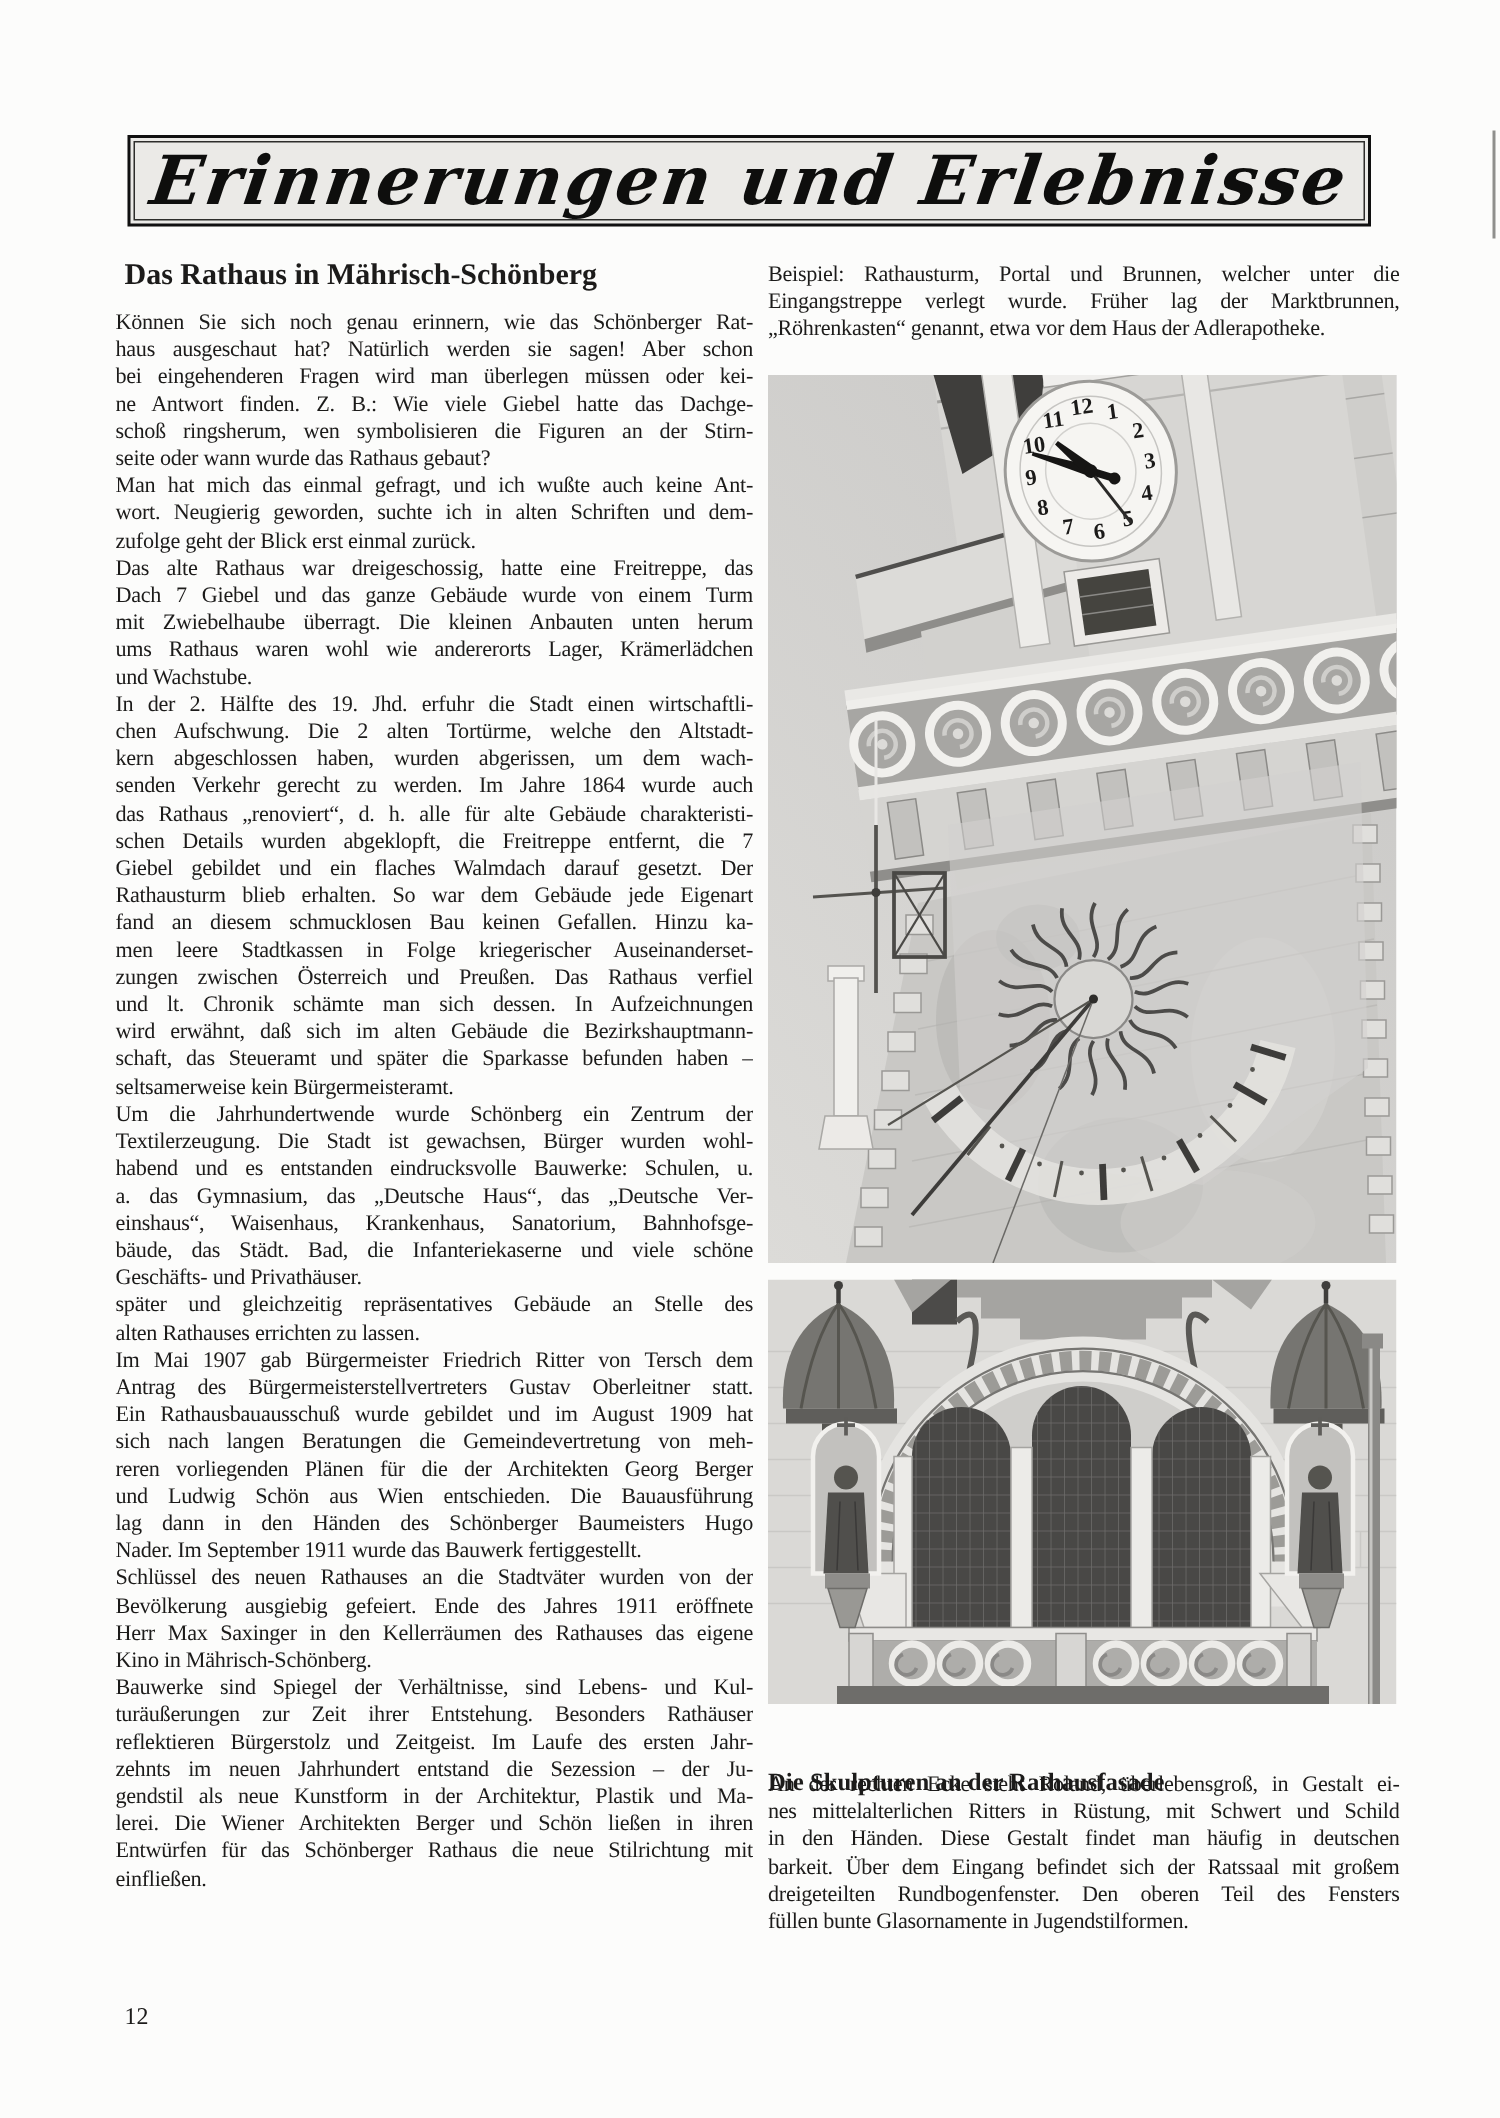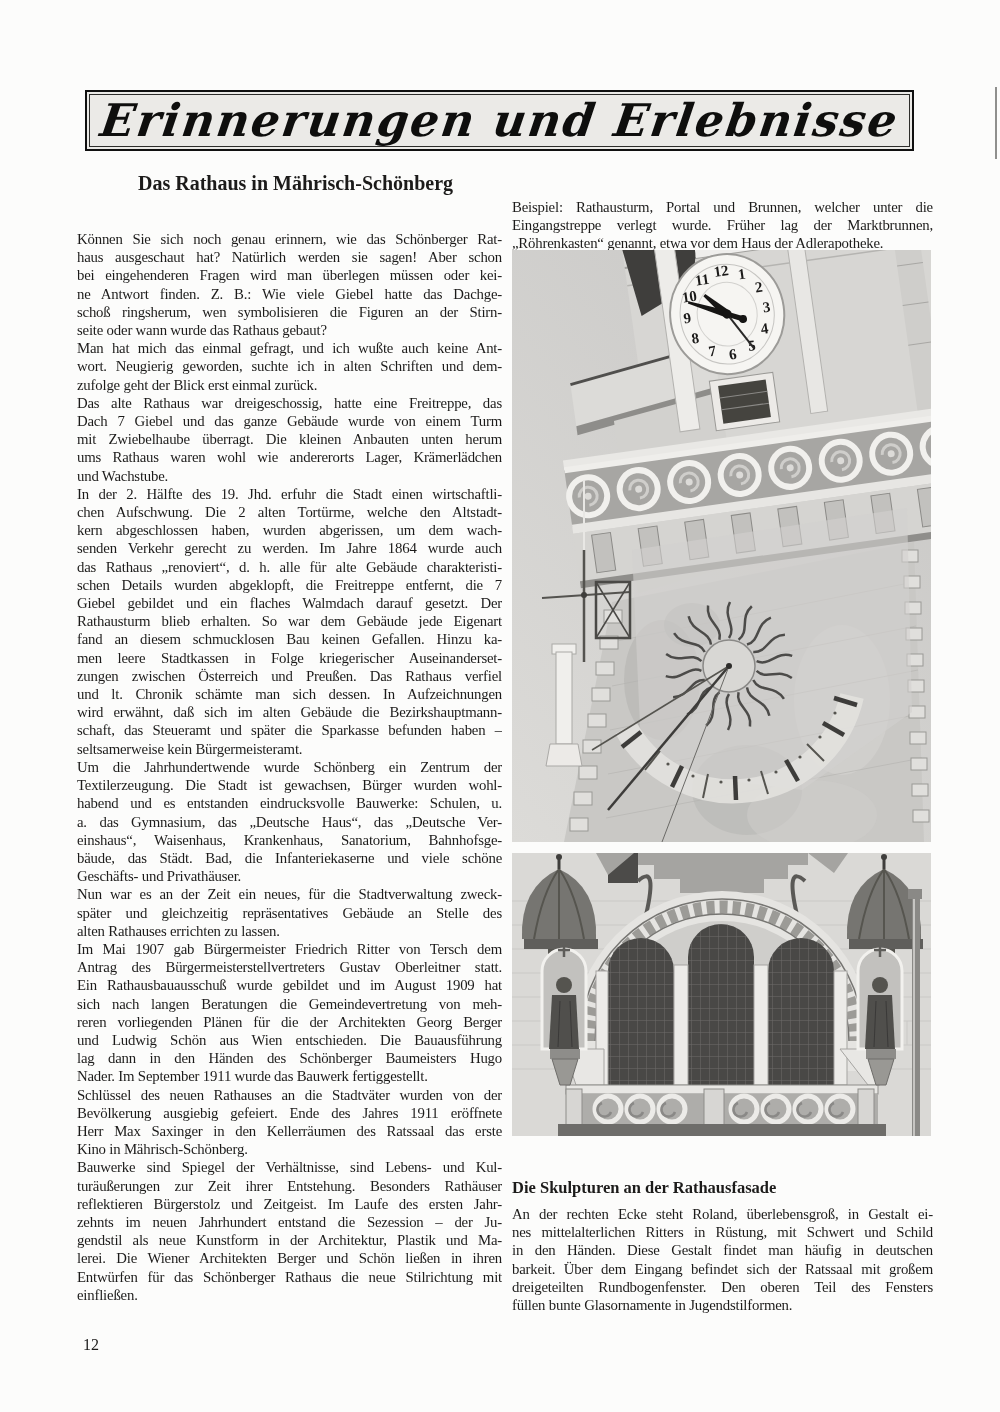--- a/index.html
+++ b/index.html
@@ -25,7 +25,7 @@
   }
   
   .article-title{
-    left:83px;top:172px;width:425px;text-align:center;
+    left:83px;top:172px;width:425px;text-align:left;
     font-weight:bold;font-size:20px;letter-spacing:0;
   }
   .textcol{font-size:14.8px;line-height:18.2px;letter-spacing:-0.2px;margin-top:24px;}

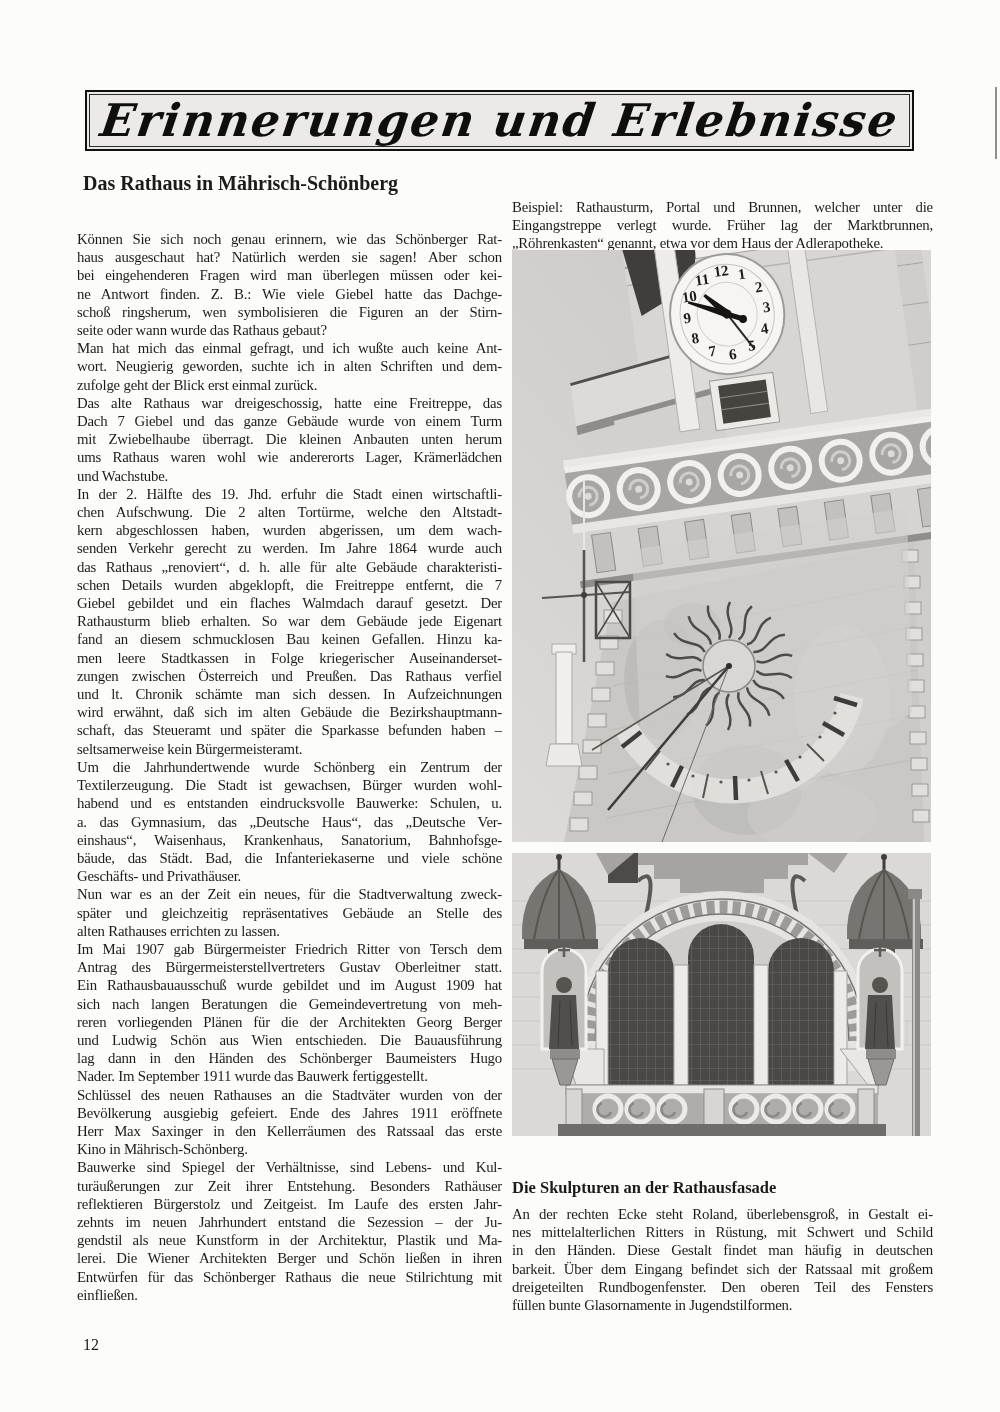--- a/index.html
+++ b/index.html
@@ -28,7 +28,7 @@
     left:83px;top:172px;width:425px;text-align:left;
     font-weight:bold;font-size:20px;letter-spacing:0;
   }
-  .textcol{font-size:14.8px;line-height:18.2px;letter-spacing:-0.2px;margin-top:24px;}
+  .textcol{font-size:14.8px;line-height:18.2px;letter-spacing:-0.2px;}
   .leftcol{left:77px;top:206px;width:425px;}
   .rightintro{left:512px;top:174px;width:421px;}
   .section-heading{

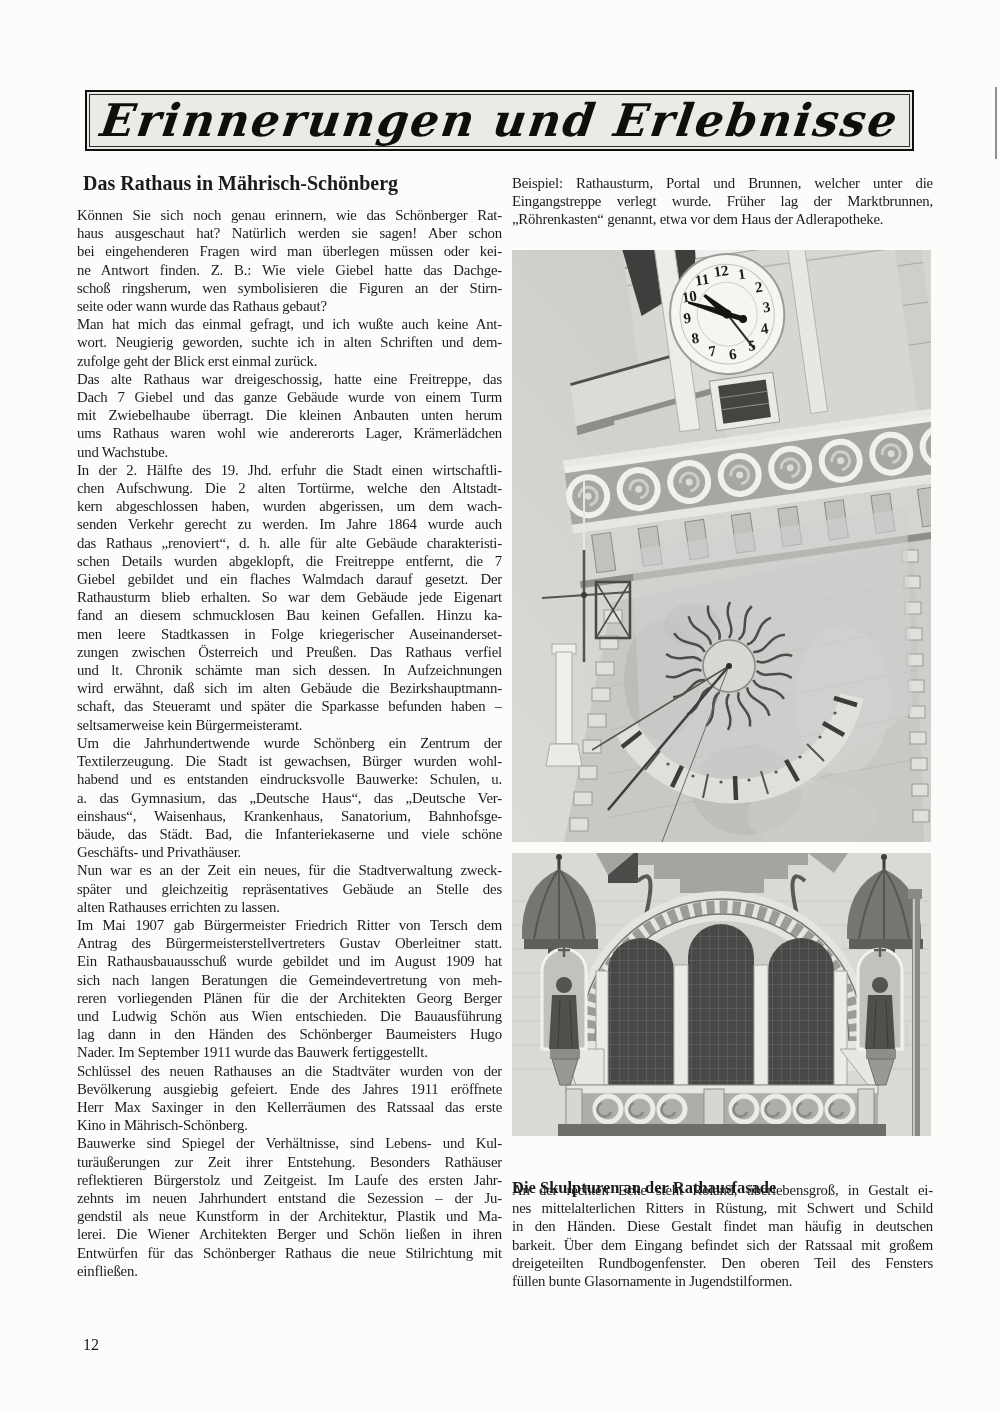--- a/index.html
+++ b/index.html
@@ -112,7 +112,6 @@
       <div class="line last">Geschäfts- und Privathäuser.</div>
     </div>
   <div>
-      <div class="line">Nun war es an der Zeit ein neues, für die Stadtverwaltung zweck-</div>
       <div class="line">später und gleichzeitig repräsentatives Gebäude an Stelle des</div>
       <div class="line last">alten Rathauses errichten zu lassen.</div>
     </div>

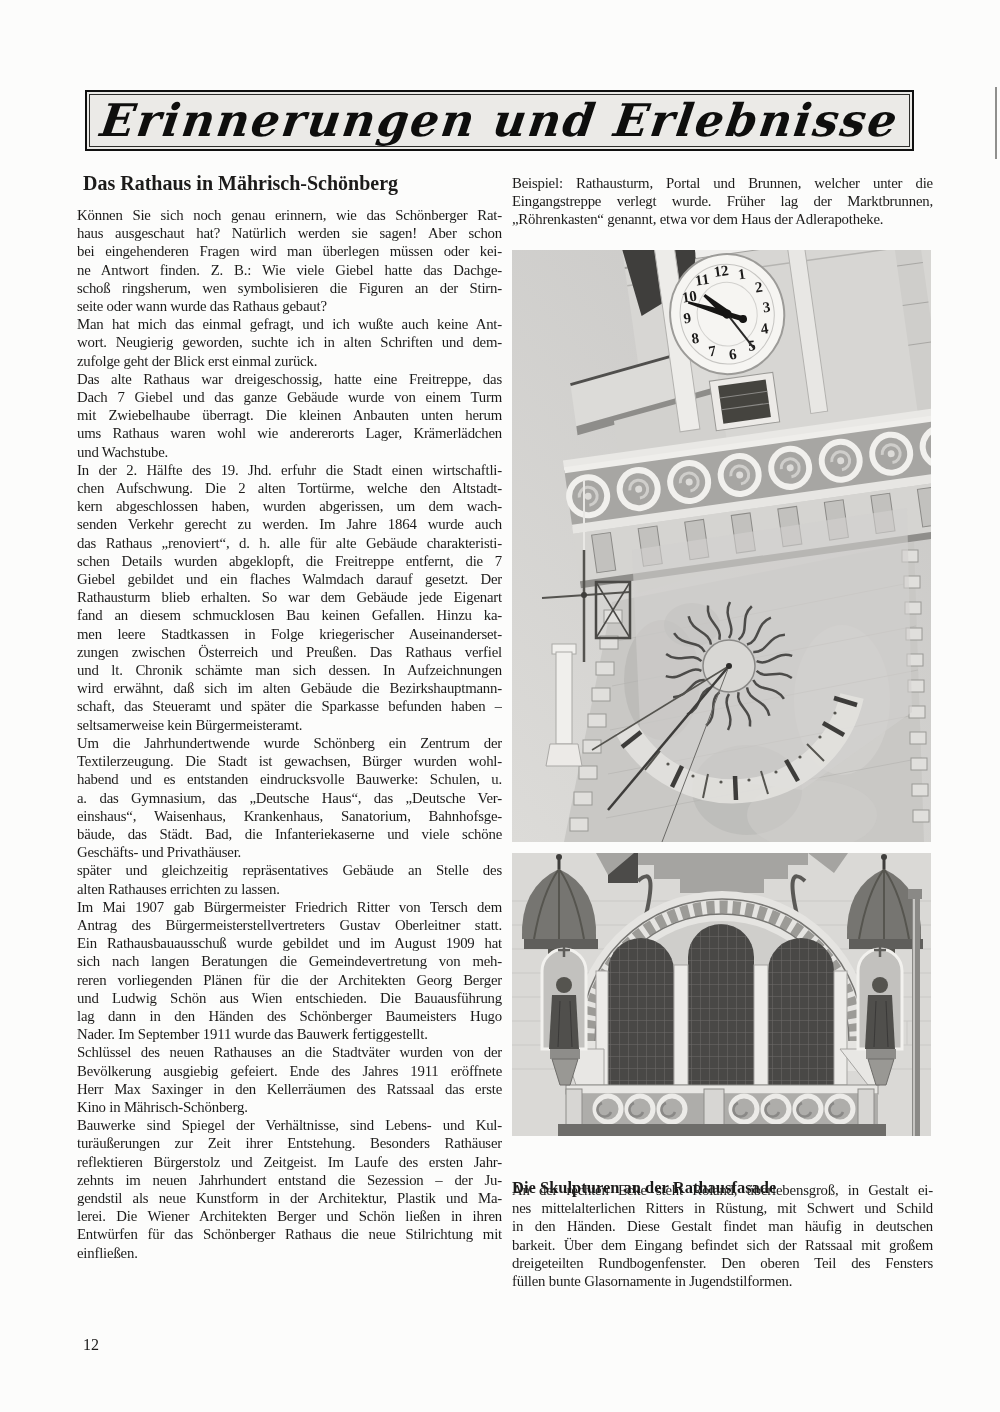--- a/index.html
+++ b/index.html
@@ -128,7 +128,7 @@
   <div>
       <div class="line">Schlüssel des neuen Rathauses an die Stadtväter wurden von der</div>
       <div class="line">Bevölkerung ausgiebig gefeiert. Ende des Jahres 1911 eröffnete</div>
-      <div class="line">Herr Max Saxinger in den Kellerräumen des Ratssaal das erste</div>
+      <div class="line">Herr Max Saxinger in den Kellerräumen des Rathauses das eigene</div>
       <div class="line last">Kino in Mährisch-Schönberg.</div>
     </div>
   <div>

